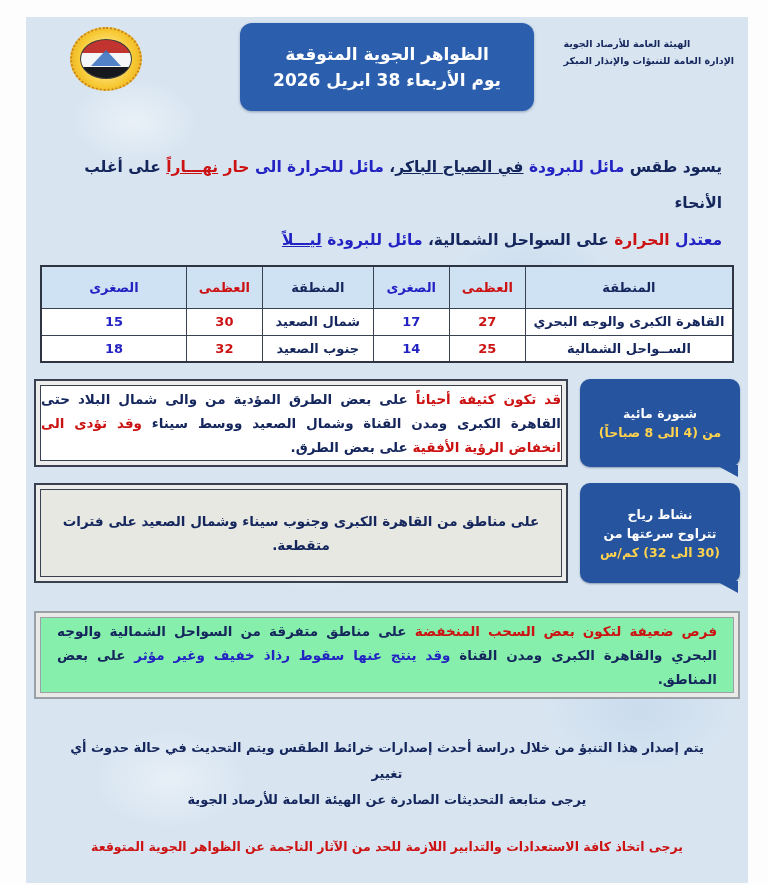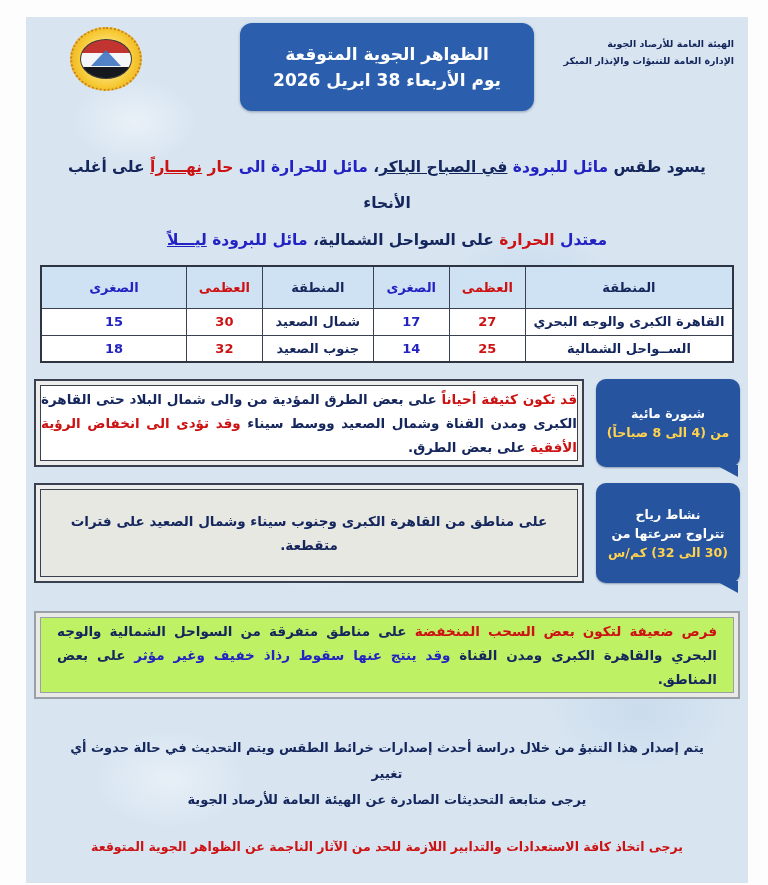--- a/index.html
+++ b/index.html
@@ -34,7 +34,7 @@
                display:flex; flex-direction:column; align-items:center; justify-content:center;
                gap:6px; direction:rtl; }
   .title-box div { color:#ffffff; font-weight:bold; font-size:17px; }
-  .org { position:absolute; right:14px; top:18px; direction:rtl; text-align:right;
+  .org { position:absolute; right:14px; top:18px; direction:rtl; text-align:left;
          color:#14265c; font-weight:bold; font-size:9.5px; line-height:1.8; }
 
   

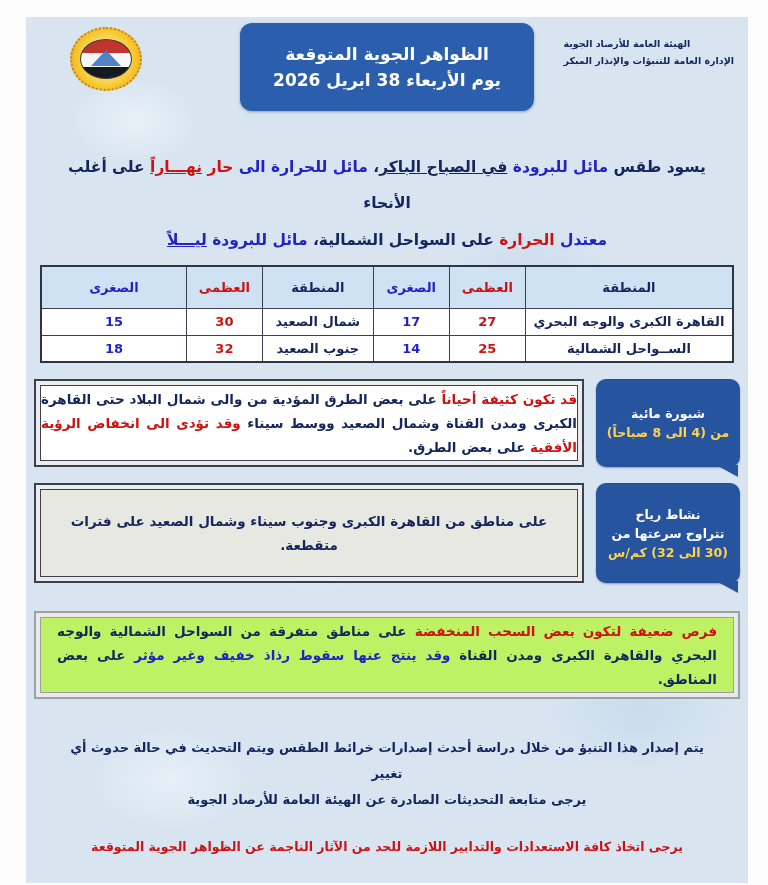--- a/index.html
+++ b/index.html
@@ -38,7 +38,7 @@
          color:#14265c; font-weight:bold; font-size:9.5px; line-height:1.8; }
 
   
-  .summary { margin-top:28px; direction:rtl; text-align:center; font-weight:bold;
+  .summary { margin-top:28px; direction:rtl; font-weight:bold;
              font-size:15.5px; line-height:2.35; padding:0 26px; }
   .seg.navy { color:#14265c; }
   .seg.blue { color:#2323c4; }

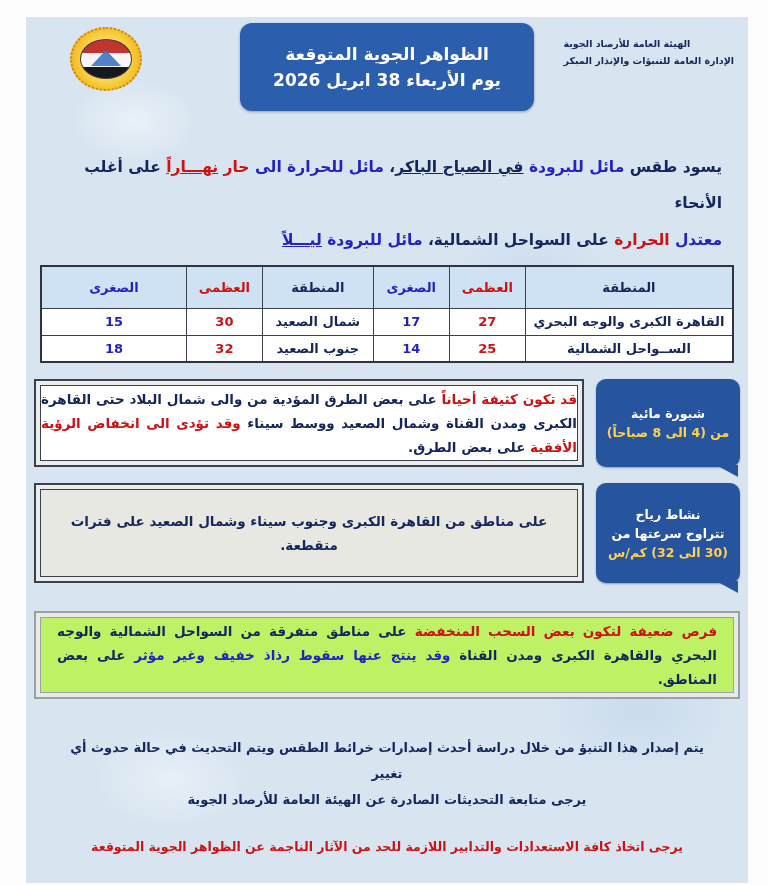--- a/index.html
+++ b/index.html
@@ -59,7 +59,7 @@
 
   
   .section { display:flex; direction:rtl; gap:12px; margin:16px 8px 0; align-items:stretch; }
-  .tab { width:144px; position:relative; background:#27549f; border-radius:10px;
+  .tab { width:160px; position:relative; background:#27549f; border-radius:10px;
          color:#fff; display:flex; flex-direction:column; align-items:center;
          justify-content:center; gap:4px; font-weight:bold; font-size:12.5px;
          text-align:center; padding:4px; box-shadow:0 1px 2px rgba(30,50,90,.4); }

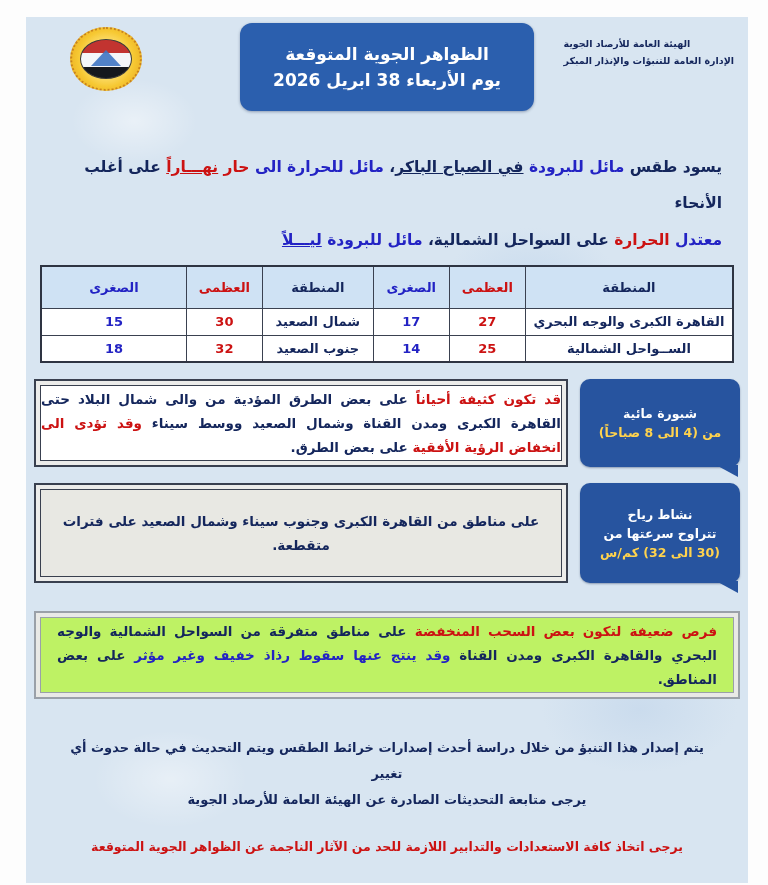--- a/index.html
+++ b/index.html
@@ -77,7 +77,7 @@
   .sec-wind .frame-inner p { text-align:center; color:#14265c; }
   .sec-clouds { height:88px; margin-top:28px; }
   .sec-clouds .frame { border-color:#9aa0a8; background:#e9e9e6; }
-  .sec-clouds .frame-inner { border-color:#9aa0a8; background:#bef264; padding:6px 16px; }
+  .sec-clouds .frame-inner { border-color:#9aa0a8; background:#86efac; padding:6px 16px; }
 
   
   .note { margin-top:36px; direction:rtl; text-align:center; color:#14265c;

